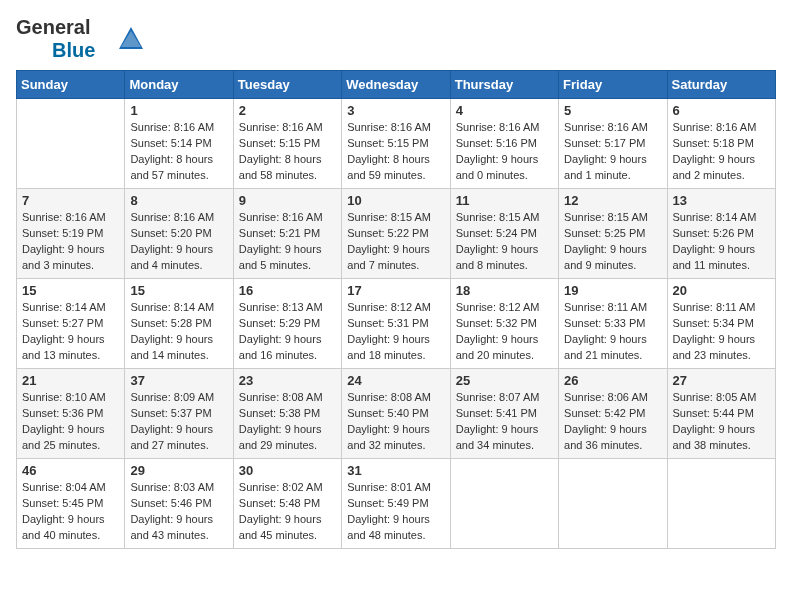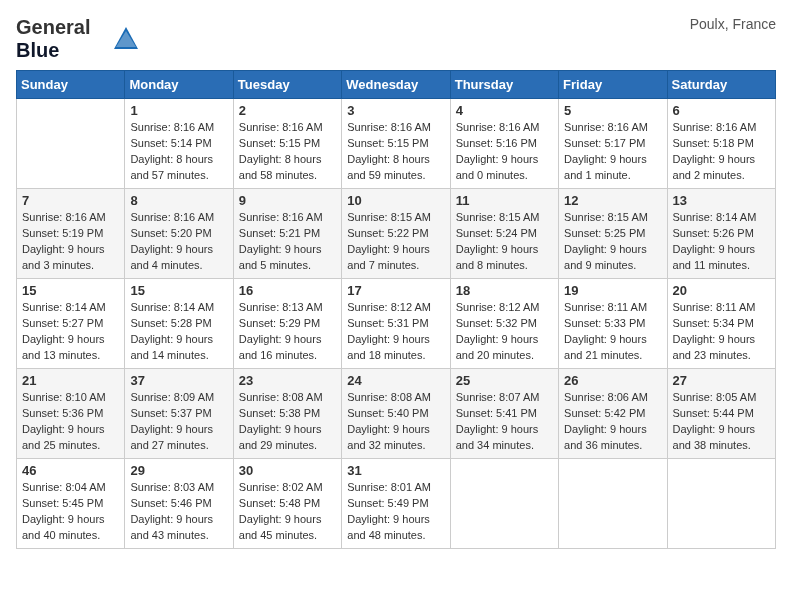--- a/index.html
+++ b/index.html
@@ -105,7 +105,6 @@
     </svg>
   </div>
   <div class="title-area">
-    <div class="location">Poulx, France</div>
   </div>
 </div>
 

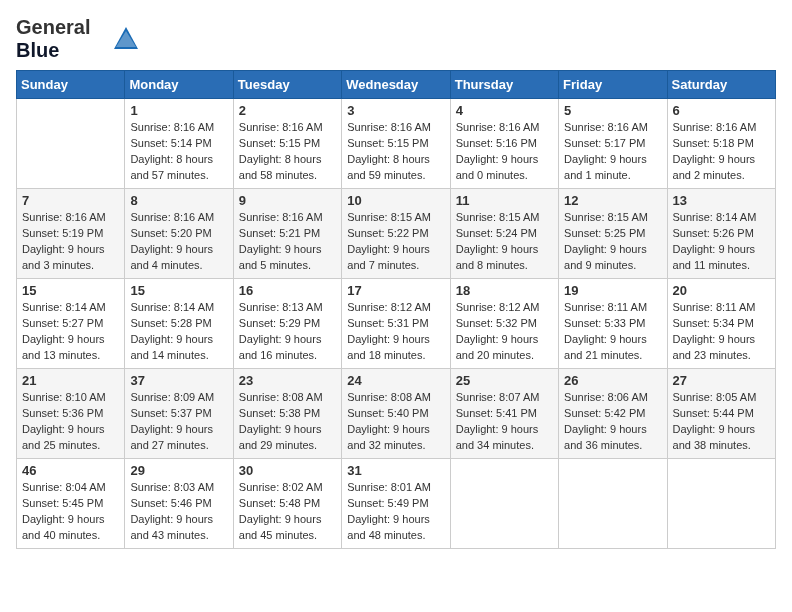--- a/index.html
+++ b/index.html
@@ -29,7 +29,8 @@
     .logo-text-blue {
       font-size: 20px;
       font-weight: bold;
-      color: #0f172a;
+      color: #0369a1;
+      margin-left: 36px;
     }
     .logo-icon {
       width: 28px;

